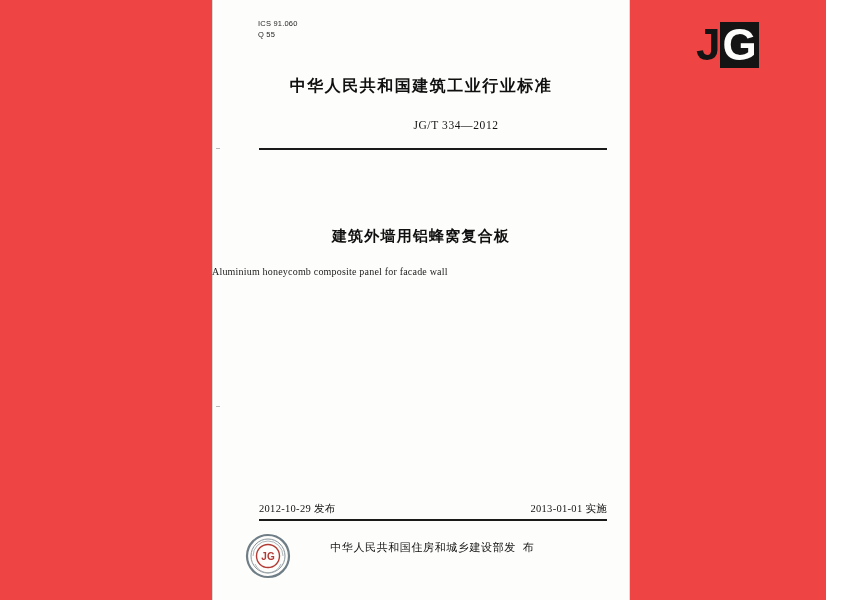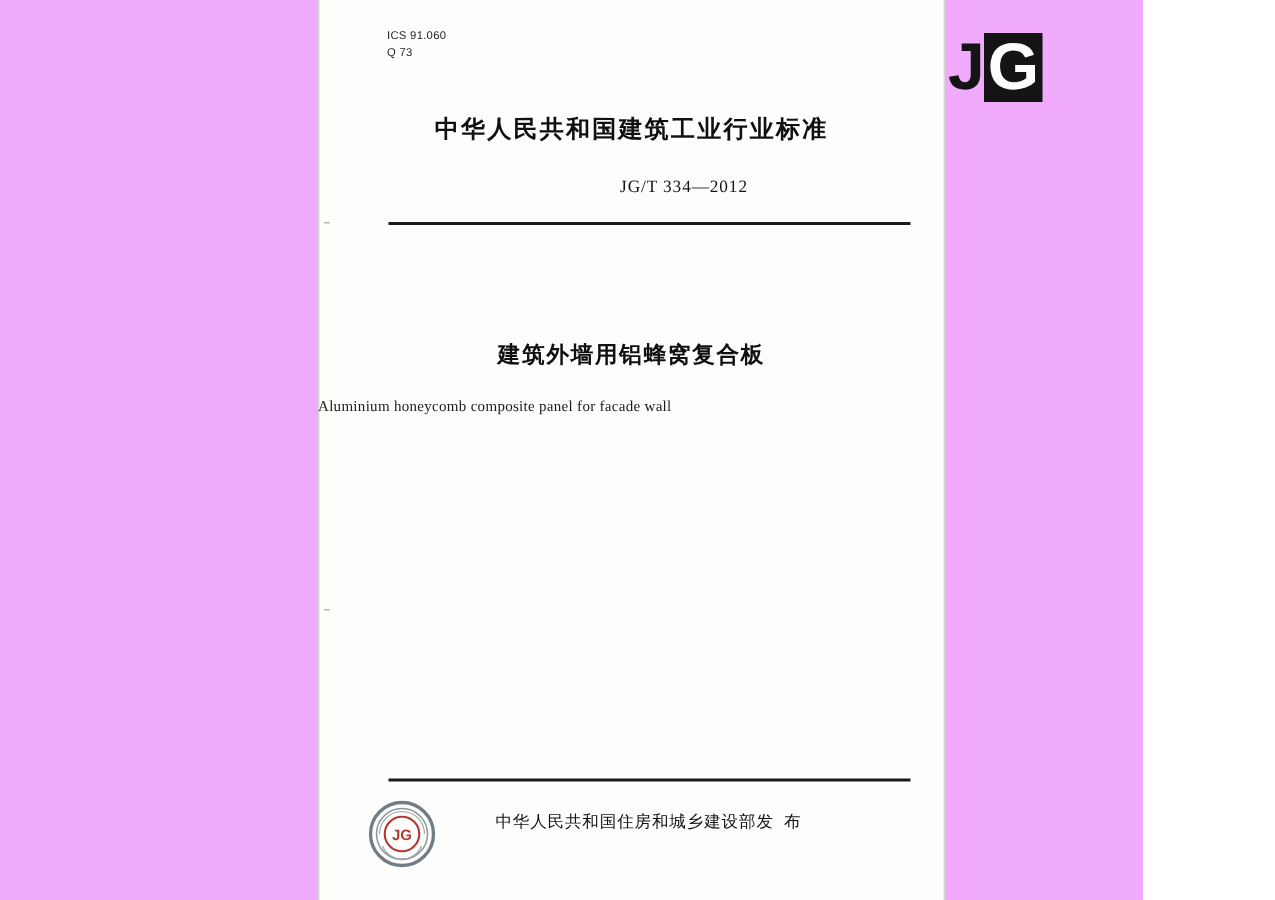--- a/index.html
+++ b/index.html
@@ -16,9 +16,9 @@
   .page-frame {
     position: absolute;
     left: 0; top: 0;
-    width: 762px;
-    height: 600px;
-    background: #f0abfc;
+    width: 826px;
+    height: 600px;
+    background: #ef4444;
   }
   
   .sheet {

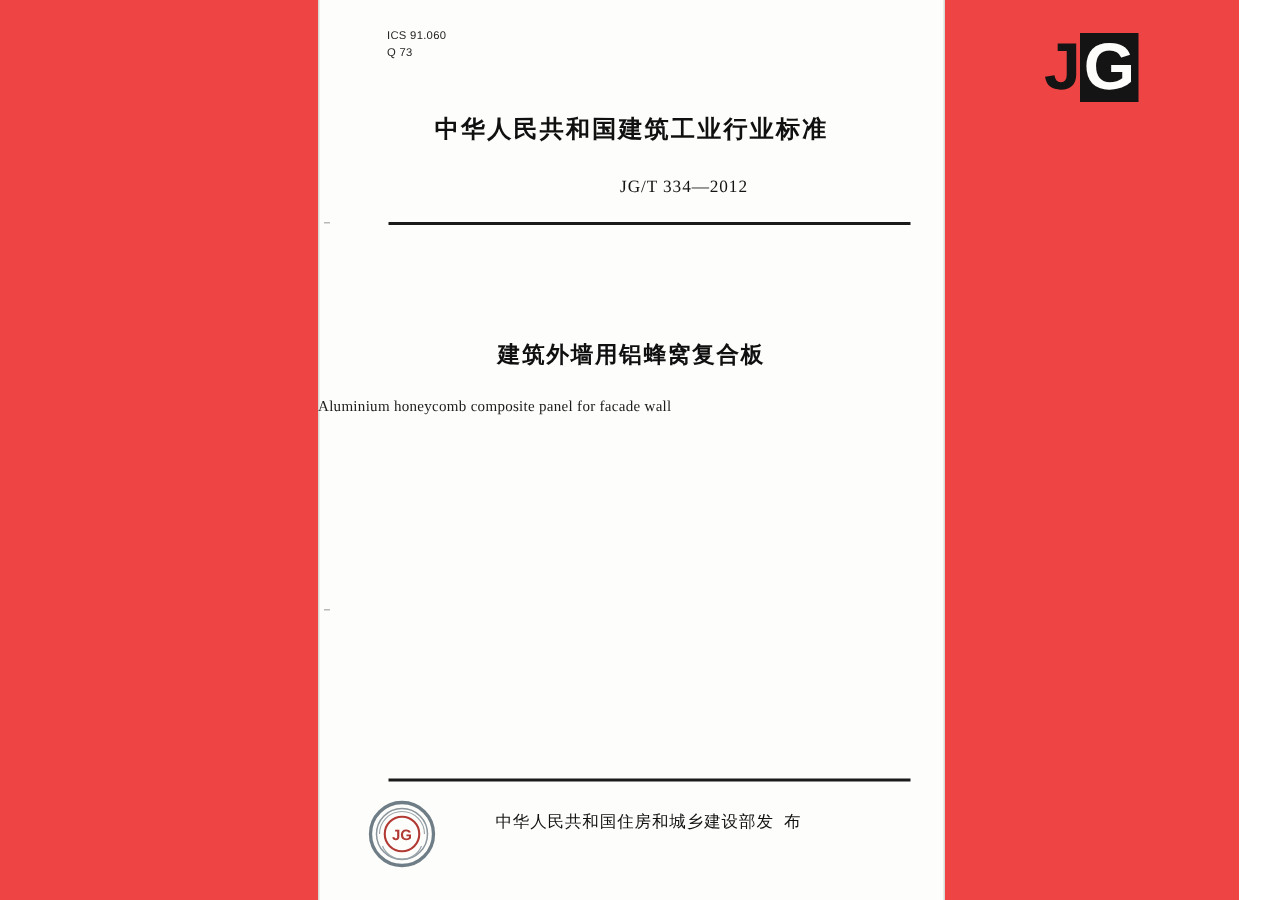--- a/index.html
+++ b/index.html
@@ -217,7 +217,7 @@
 
   <div class="ics-block">
     <div>ICS 91.060</div>
-    <div>Q 73</div>
+    <div>Q 55</div>
   </div>
 
   <div class="jg-logo">

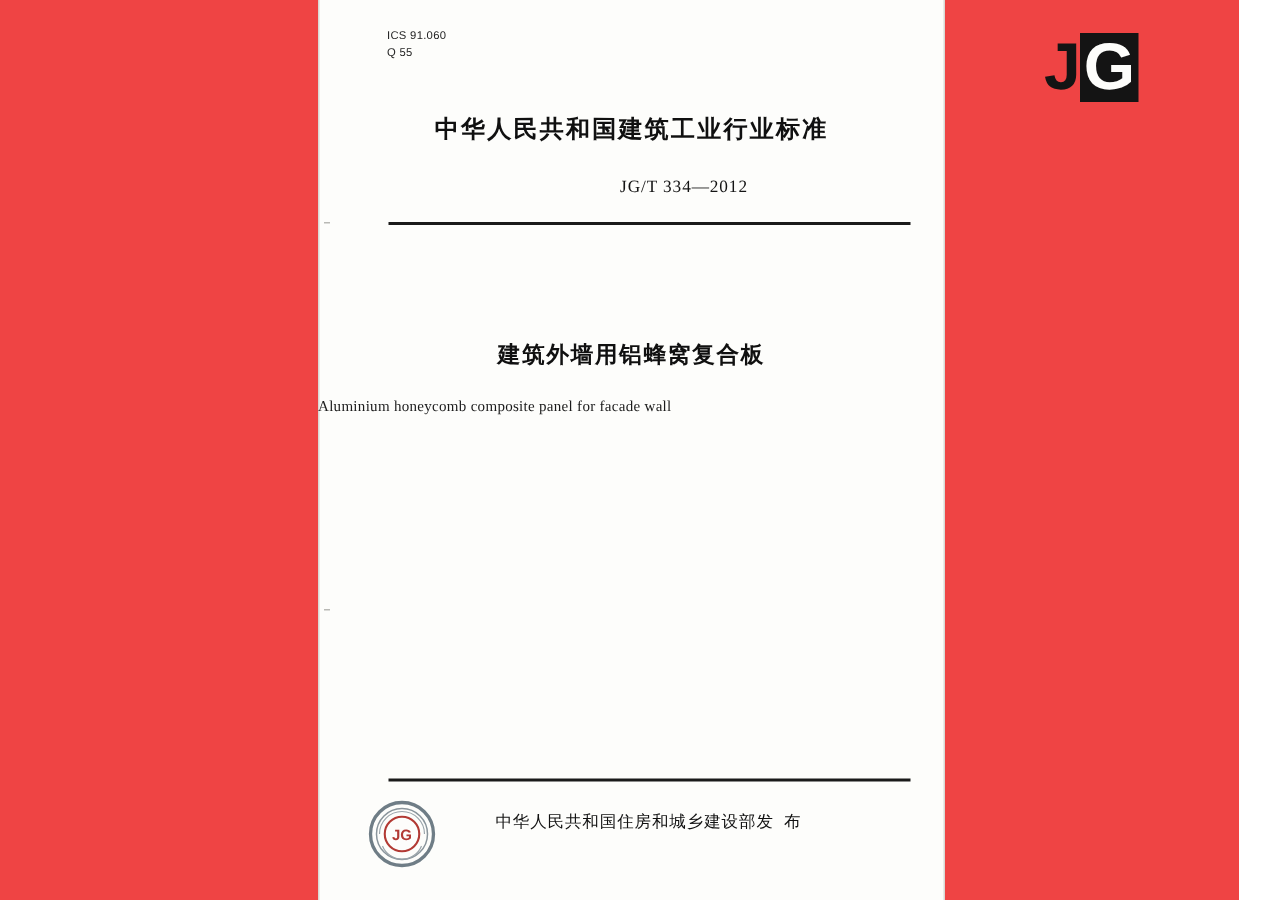--- a/index.html
+++ b/index.html
@@ -235,6 +235,10 @@
   <div class="doc-title-cn">建筑外墙用铝蜂窝复合板</div>
   <div class="doc-title-en">Aluminium honeycomb composite panel for facade wall</div>
 
+  <div class="date-row">
+    <span>2012-10-29 发布</span>
+    <span>2013-01-01 实施</span>
+  </div>
   <div class="rule-bottom"></div>
 
   <div class="publisher-row">

